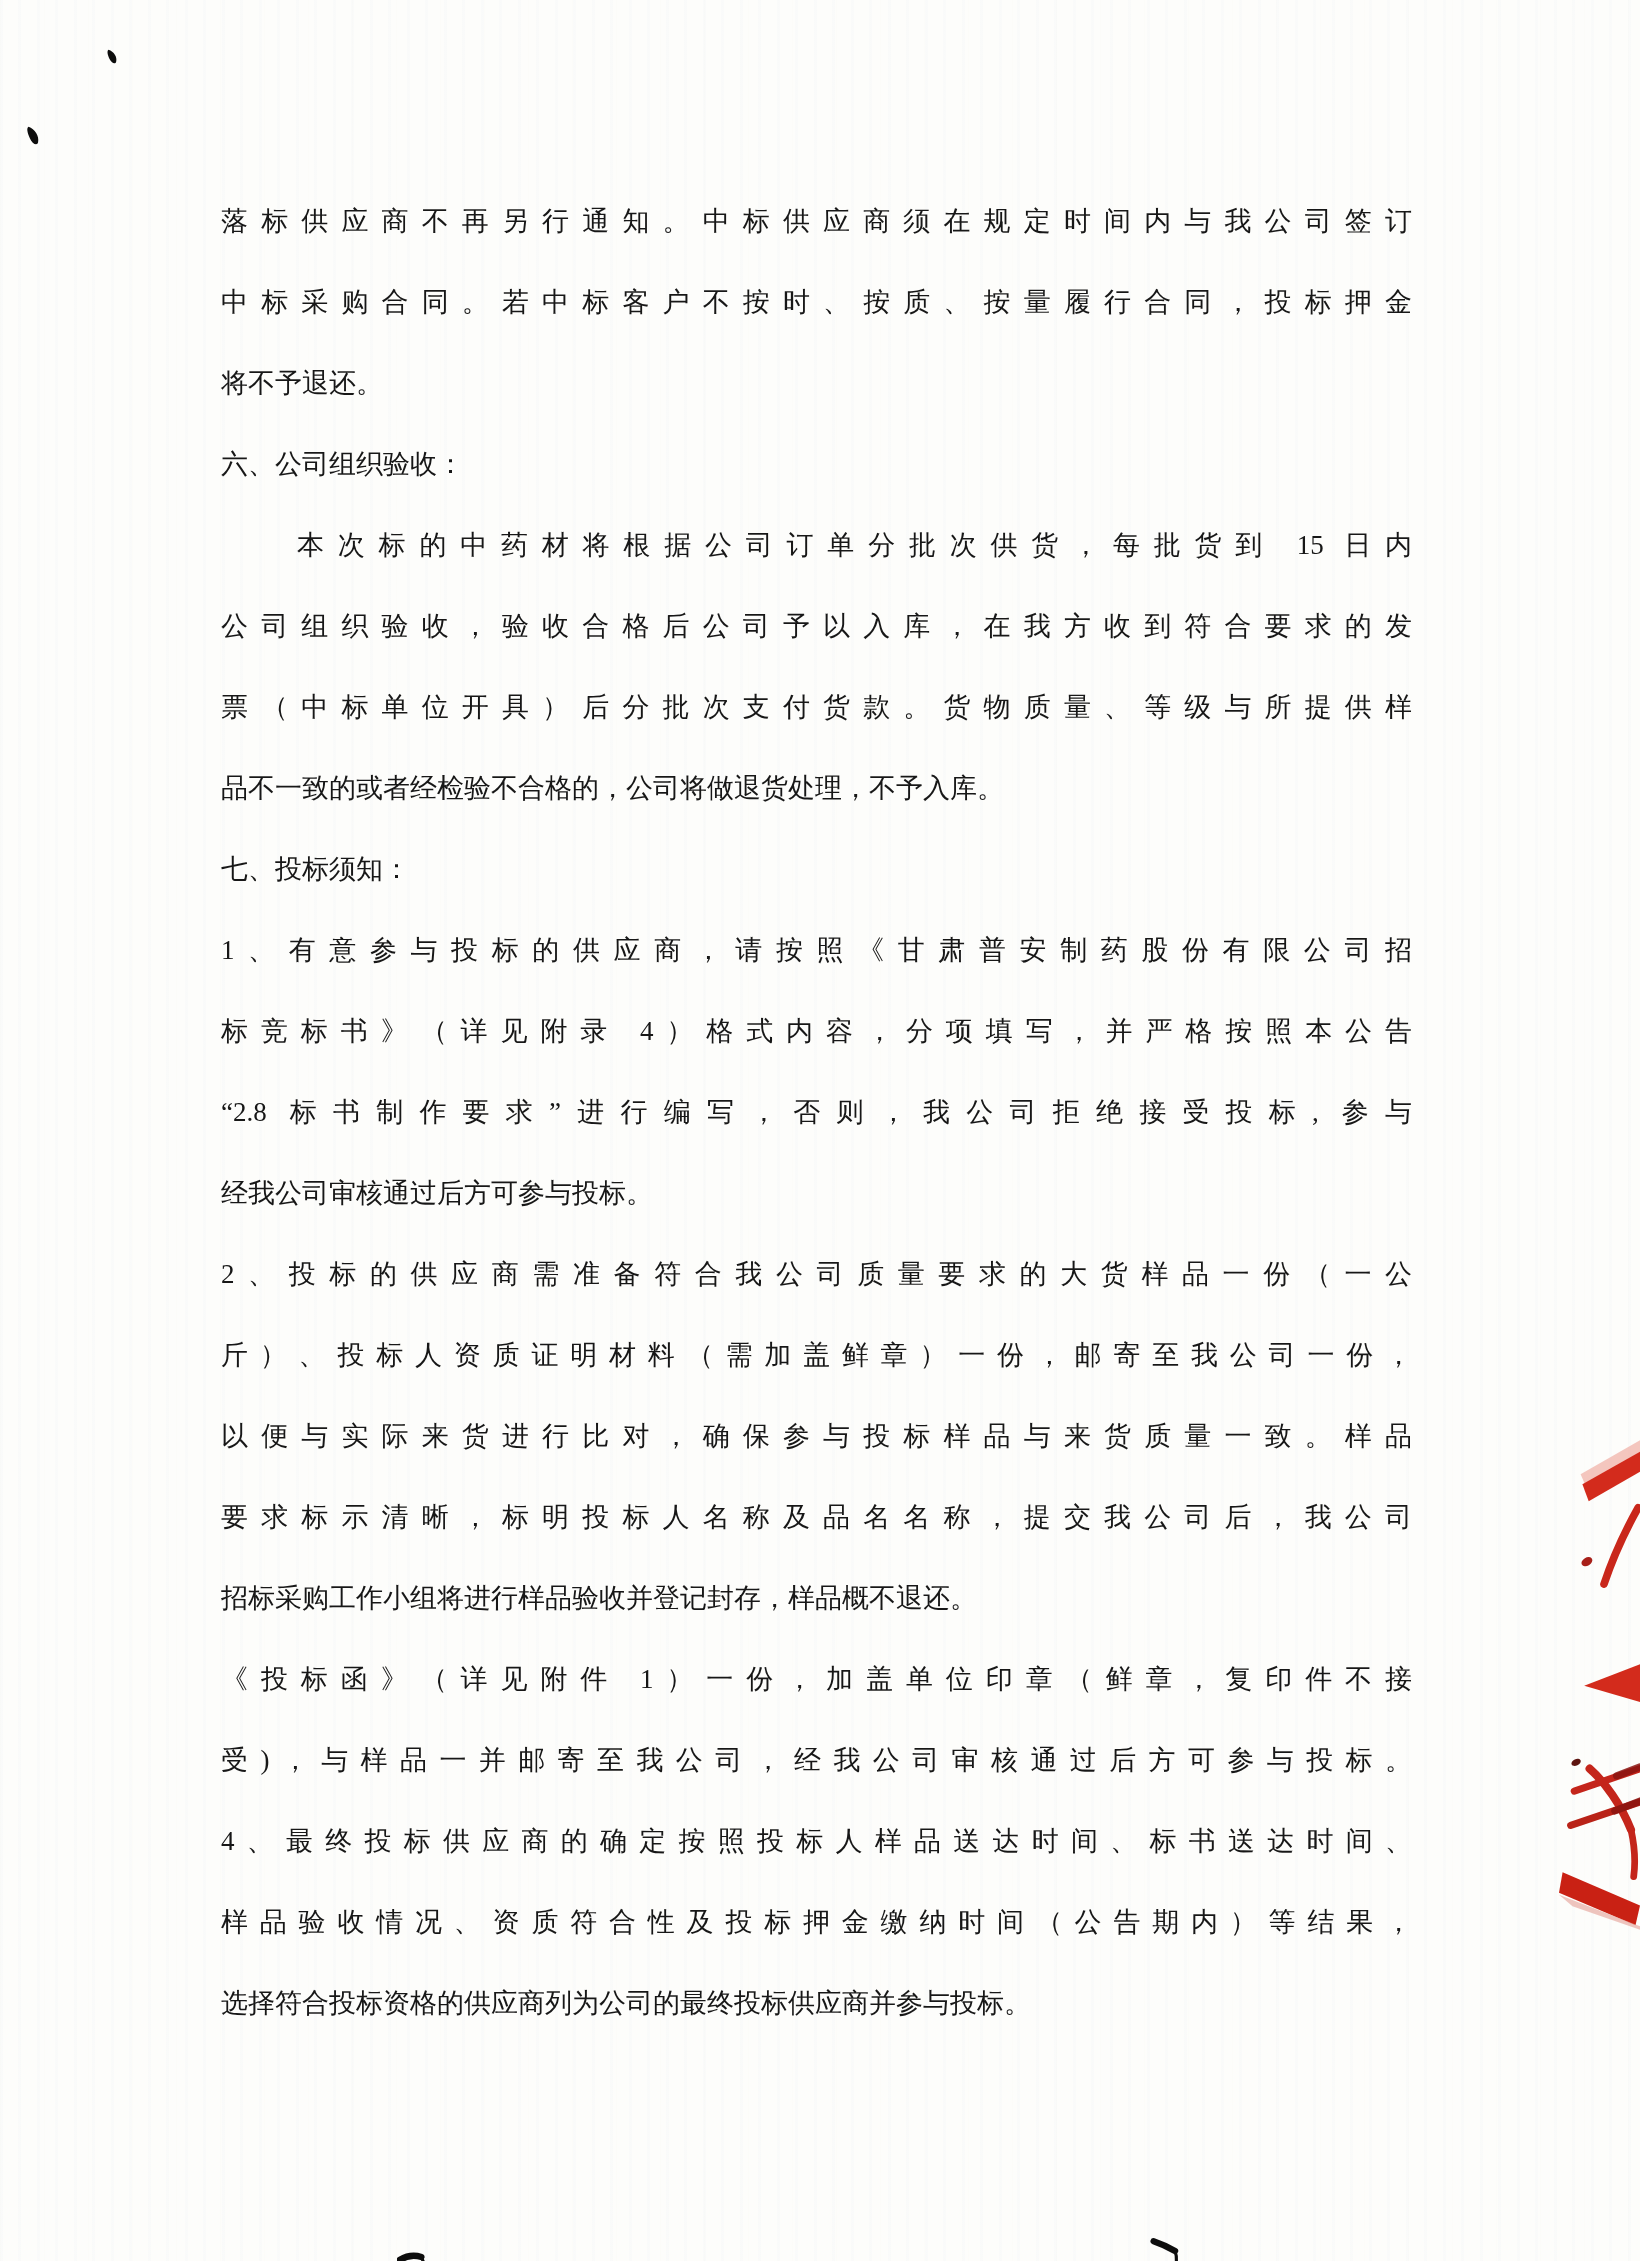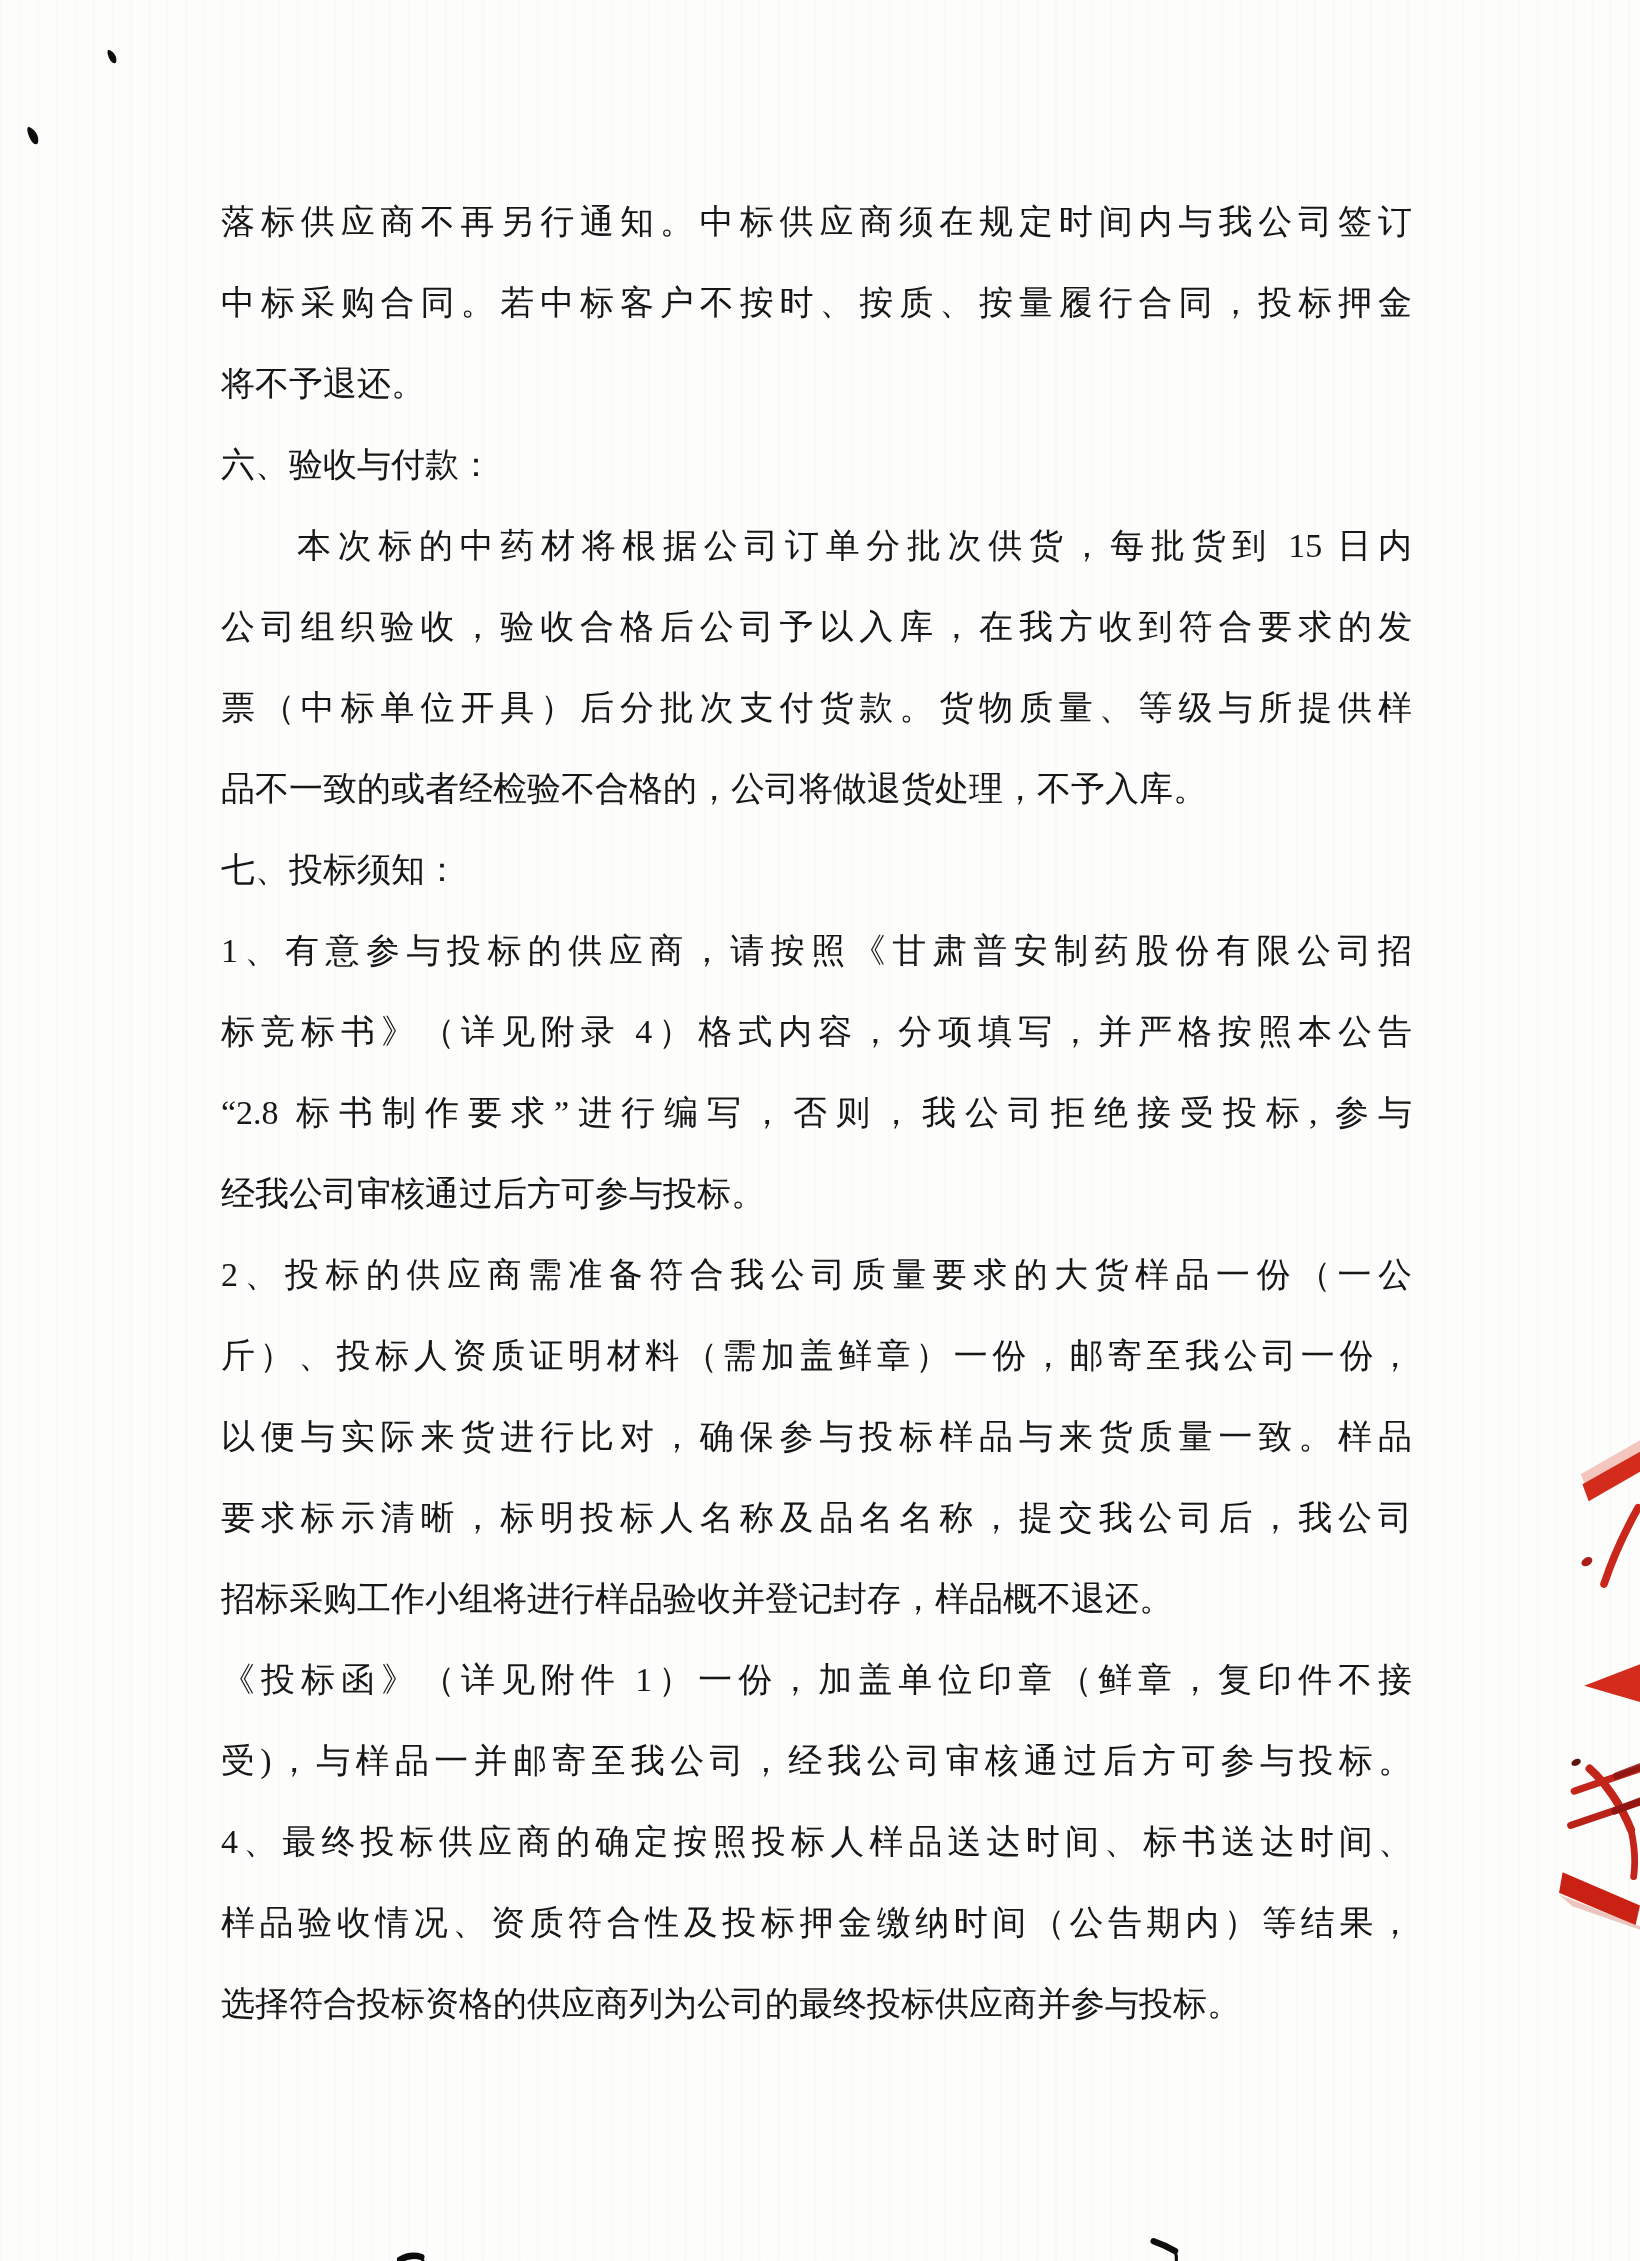--- a/index.html
+++ b/index.html
@@ -30,7 +30,7 @@
   .line{
     box-sizing:border-box;
     height:81px;line-height:81px;
-    font-size:34px;color:#171717;font-weight:500;
+    font-size:27px;color:#171717;font-weight:500;
     white-space:nowrap;overflow:visible;
     text-align:left;
   }

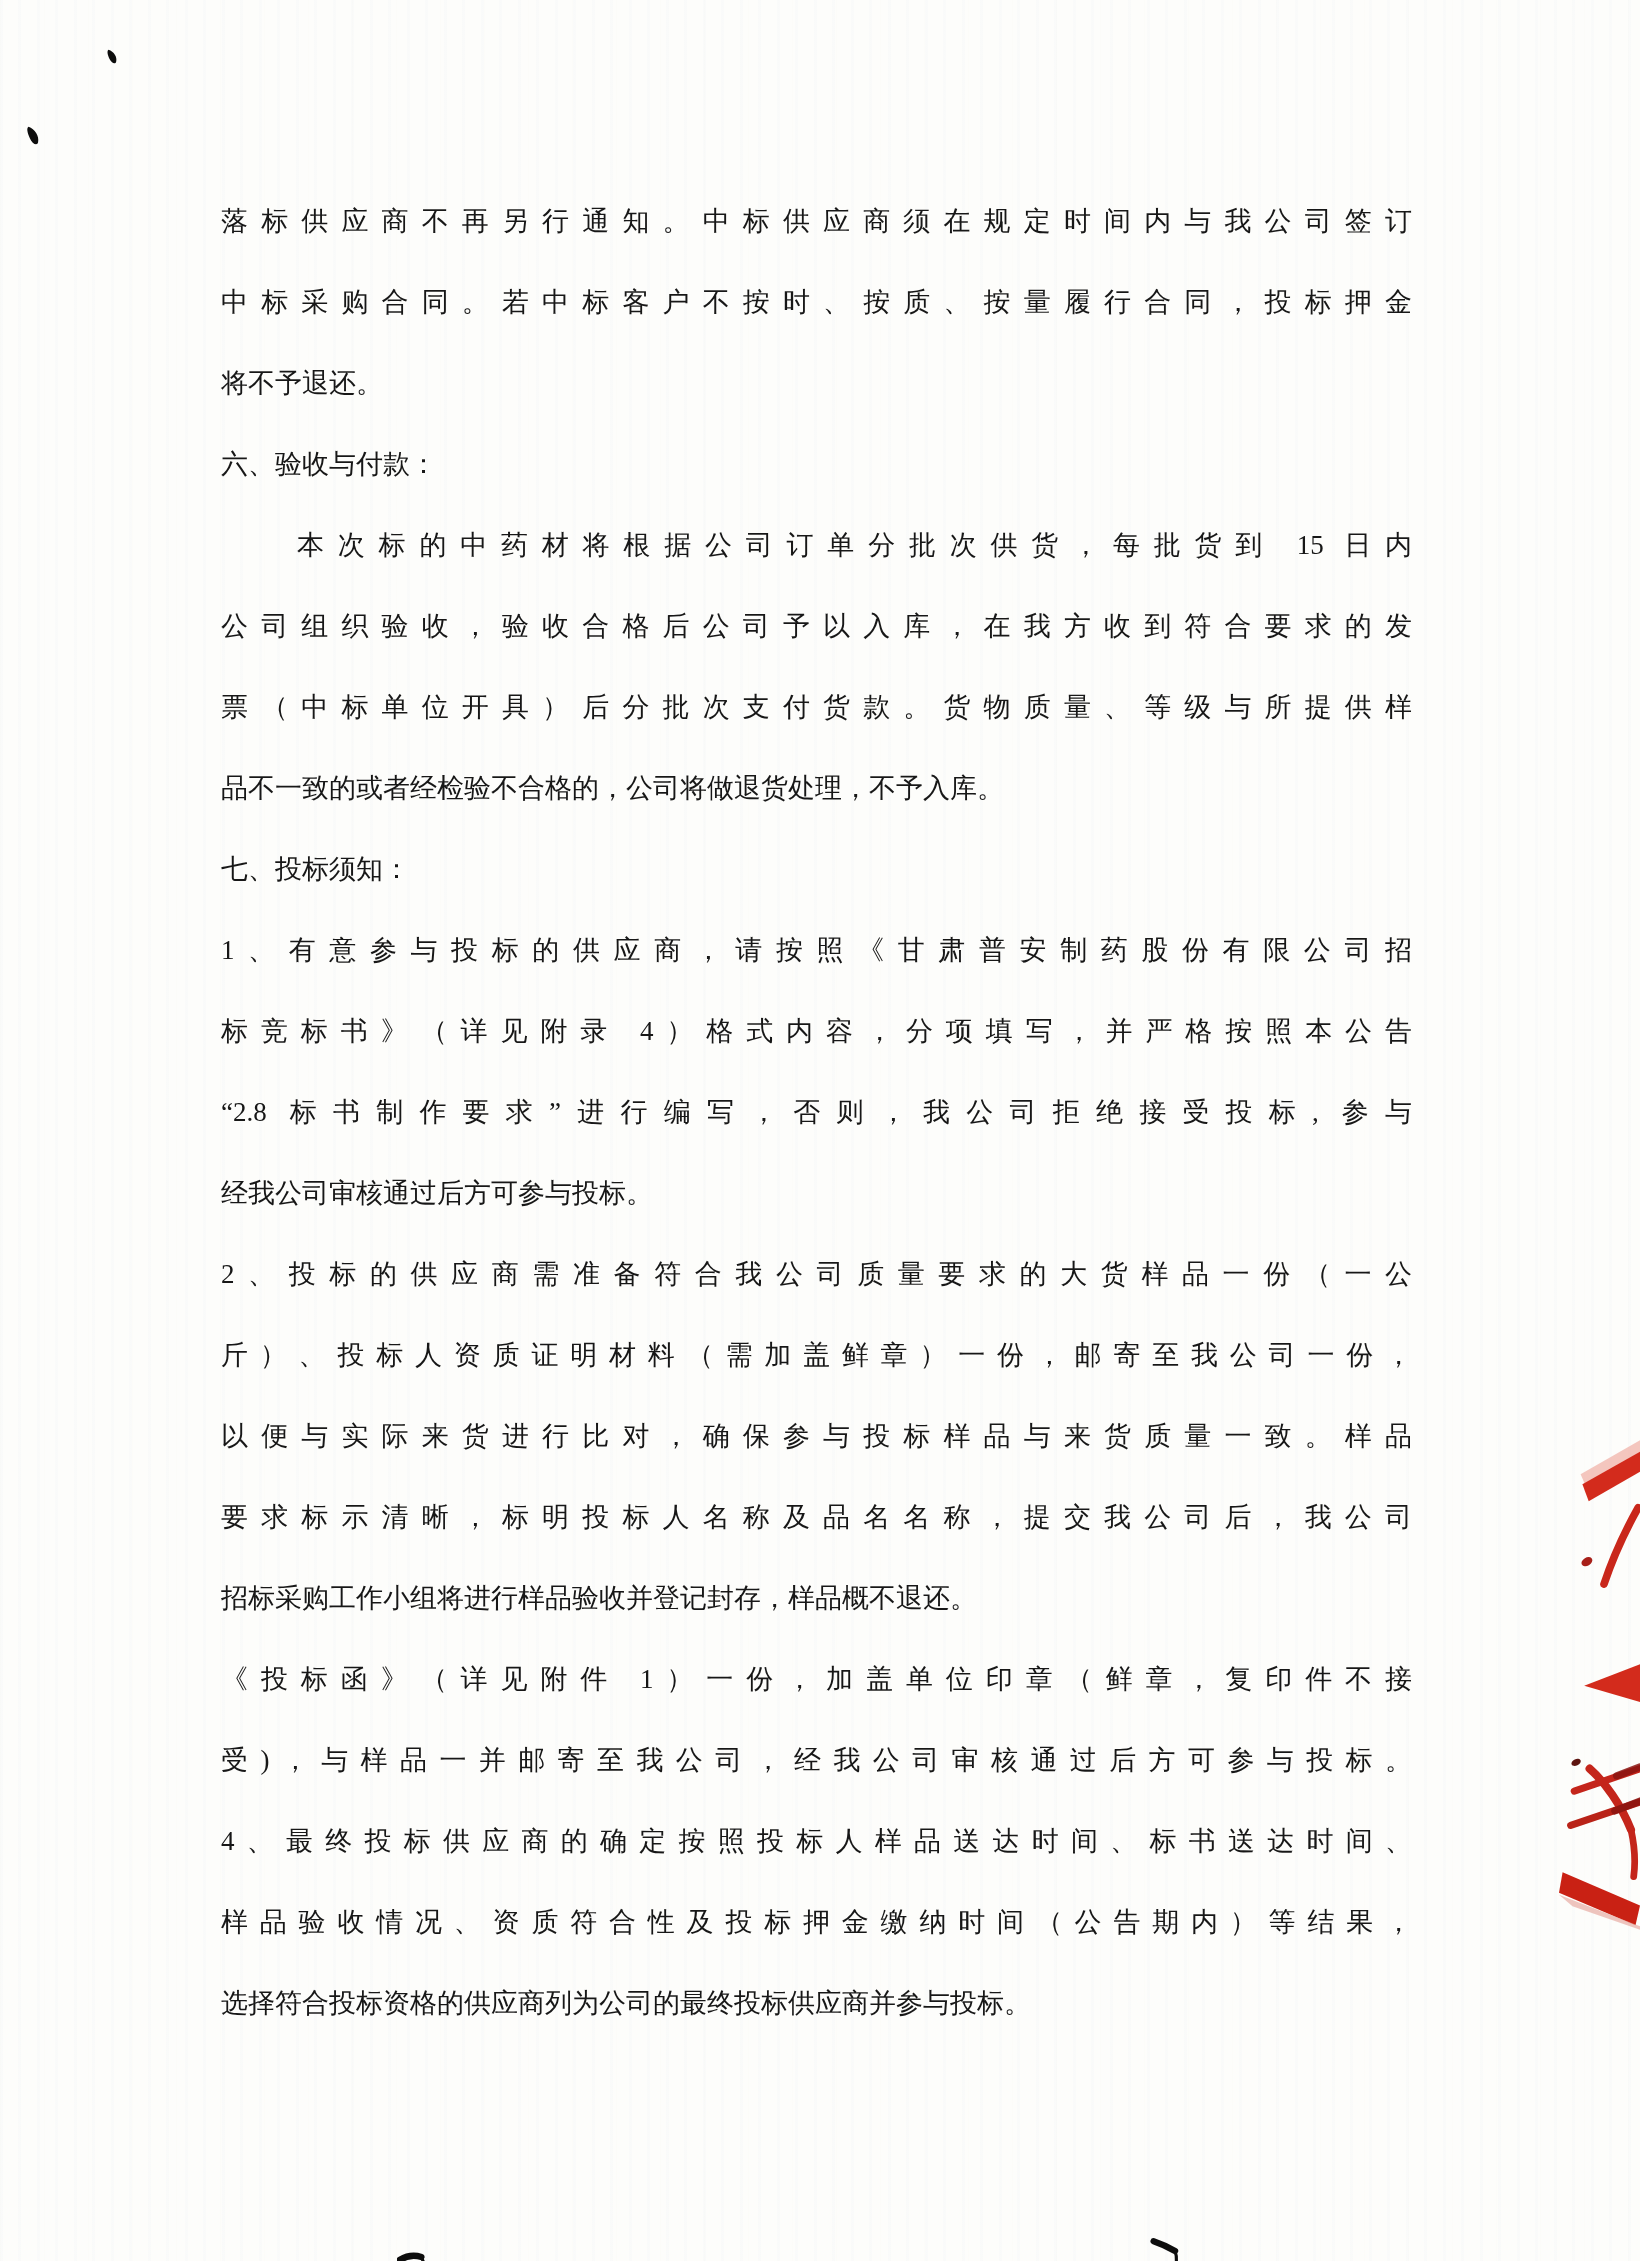--- a/index.html
+++ b/index.html
@@ -58,7 +58,7 @@
       <div class="line fill">落标供应商不再另行通知。中标供应商须在规定时间内与我公司签订</div>
       <div class="line fill">中标采购合同。若中标客户不按时、按质、按量履行合同，投标押金</div>
       <div class="line">将不予退还。</div>
-      <div class="line">六、验收与付款：</div>
+      <div class="line">六、公司组织验收：</div>
       <div class="line fill indent">本次标的中药材将根据公司订单分批次供货，每批货到 15 日内</div>
       <div class="line fill">公司组织验收，验收合格后公司予以入库，在我方收到符合要求的发</div>
       <div class="line fill">票（中标单位开具）后分批次支付货款。货物质量、等级与所提供样</div>

